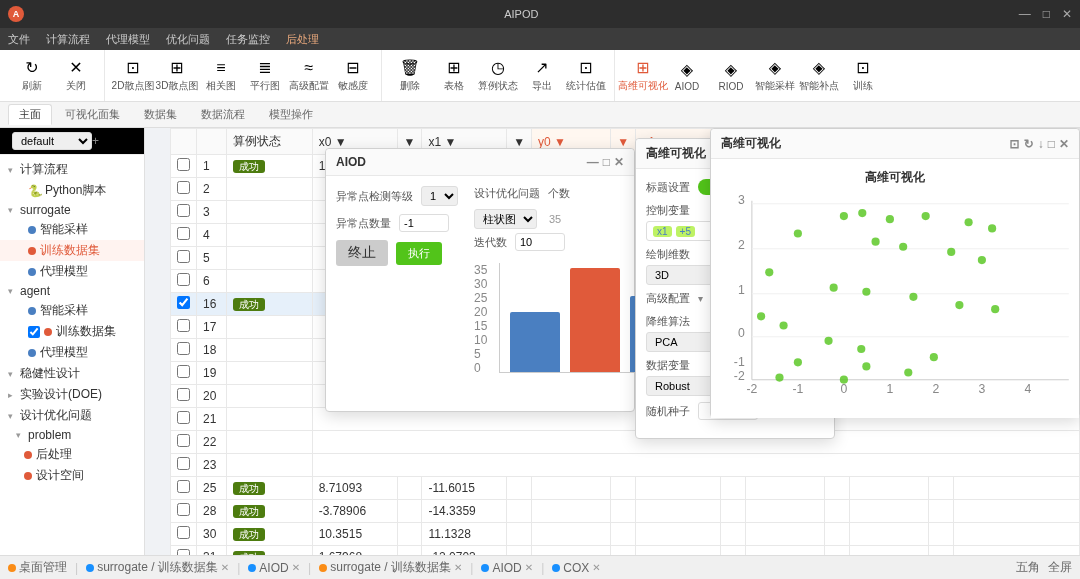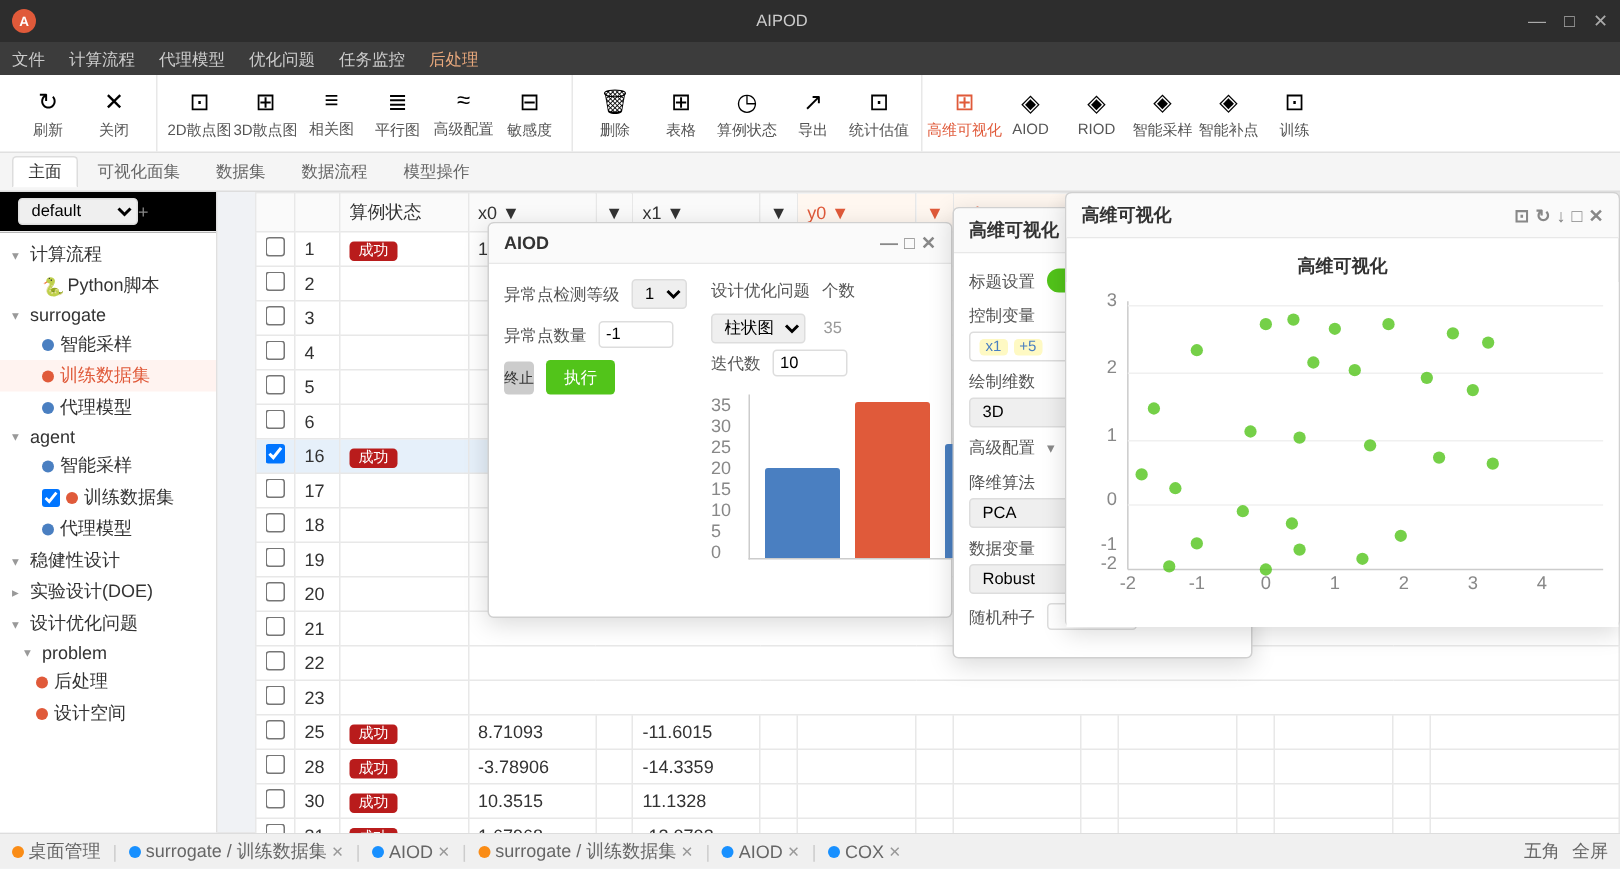--- a/index.html
+++ b/index.html
@@ -153,7 +153,7 @@
       white-space: nowrap;
       color: #333;
     }
-    .badge-success { background: #b91c1c; color: white; padding: 1px 6px; border-radius: 3px; font-size: 10px; text-align: center; }
+    .badge-success { background: #4d7c0f; color: white; padding: 1px 6px; border-radius: 3px; font-size: 10px; text-align: center; }
     .row-checked { background: #e6f0fa; }
 
     

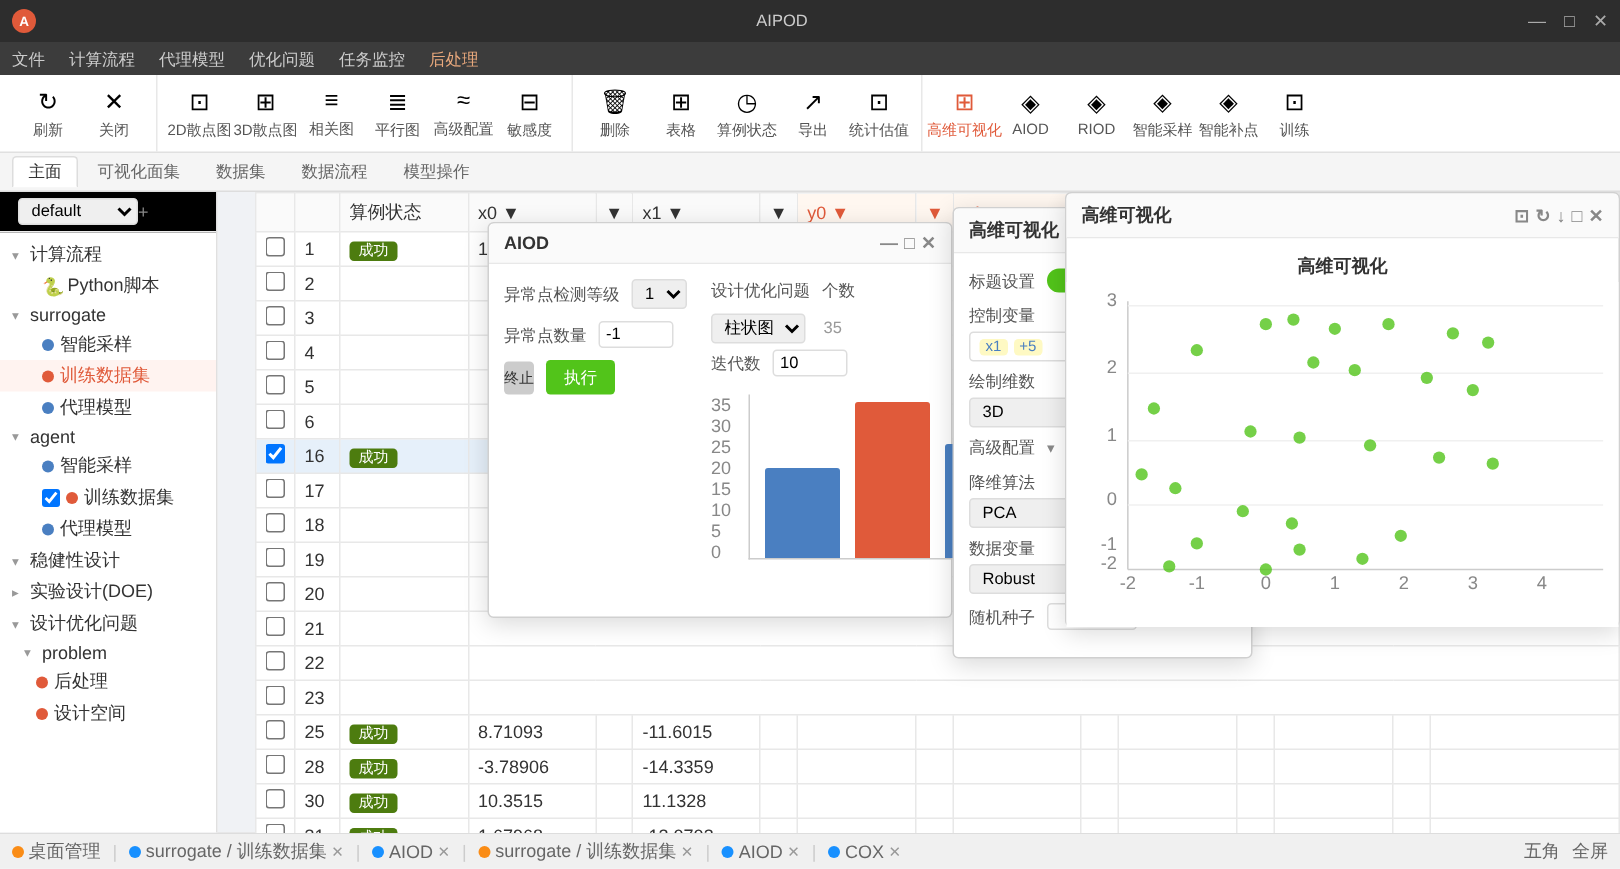--- a/index.html
+++ b/index.html
@@ -229,7 +229,7 @@
     }
     .expand-arrow { color: #888; font-size: 10px; cursor: pointer; }
     .multi-select { display: flex; align-items: center; gap: 4px; border: 1px solid #ddd; border-radius: 3px; padding: 2px 6px; width: 100%; font-size: 11px; }
-    .tag { background: #fef9c3; border-radius: 3px; padding: 0 4px; font-size: 10px; color: #4a7fc1; }
+    .tag { background: #bef264; border-radius: 3px; padding: 0 4px; font-size: 10px; color: #4a7fc1; }
 
     
     .scatter-panel {

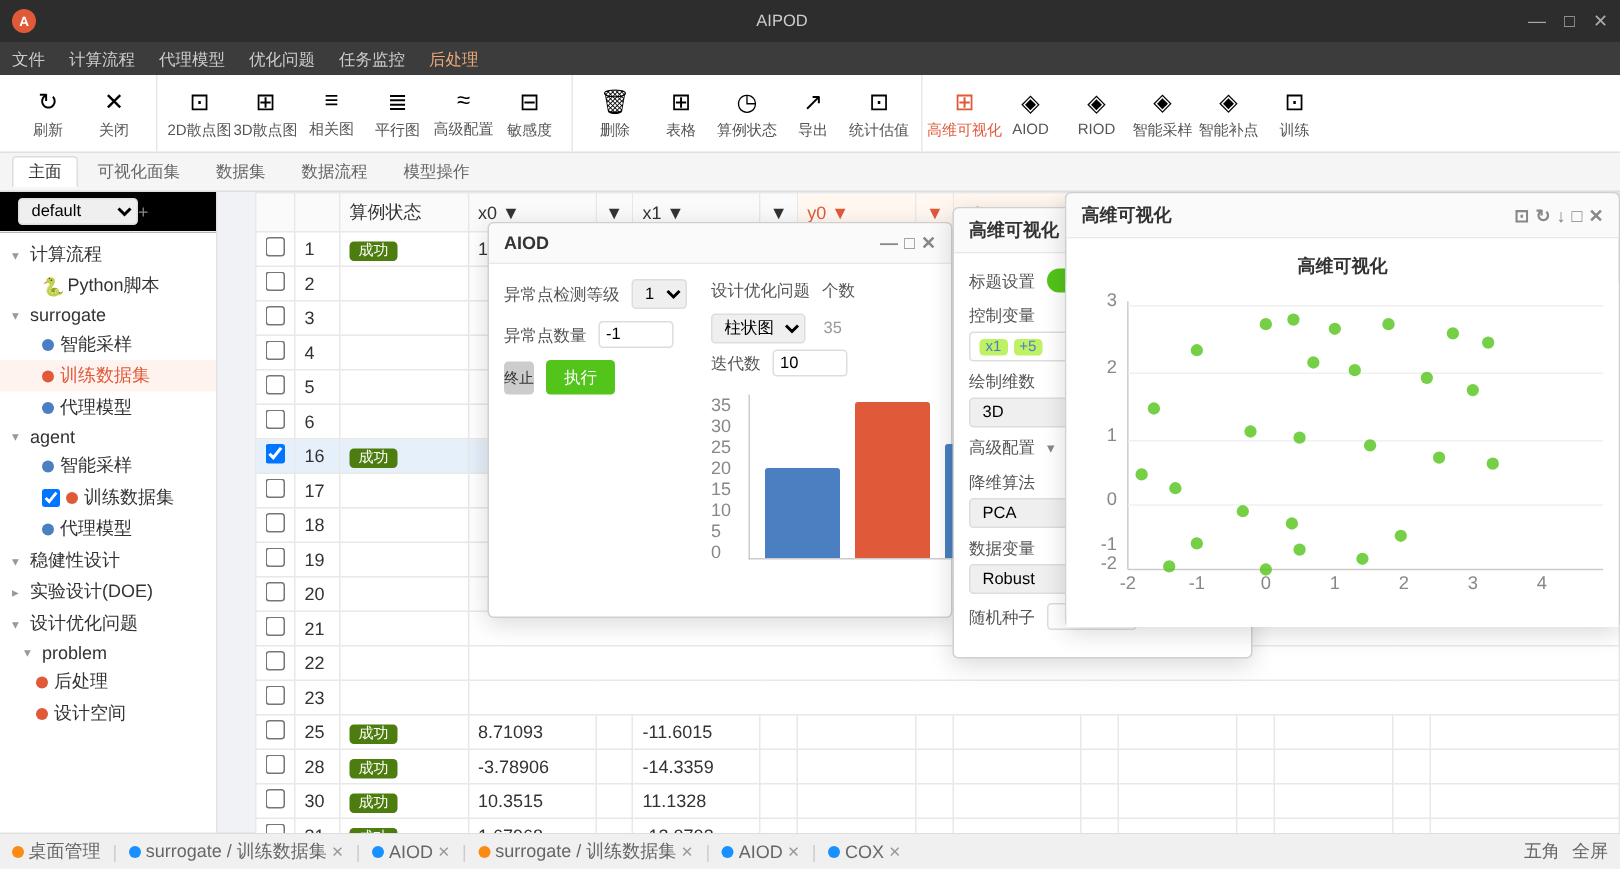--- a/index.html
+++ b/index.html
@@ -211,7 +211,7 @@
     .form-label { font-size: 11px; color: #555; white-space: nowrap; }
     .form-select { font-size: 11px; border: 1px solid #ddd; padding: 2px 4px; border-radius: 3px; }
     .form-input { font-size: 11px; border: 1px solid #ddd; padding: 2px 4px; border-radius: 3px; width: 50px; }
-    .btn-stop { background: #ccc; color: #333; border: none; padding: 4px 0; border-radius: 3px; cursor: pointer; font-size: 10px; }
+    .btn-stop { background: #ccc; color: #333; border: none; padding: 4px 12px; border-radius: 3px; cursor: pointer; font-size: 14px; }
     .btn-run { background: #52c41a; color: white; border: none; padding: 4px 12px; border-radius: 3px; cursor: pointer; font-size: 11px; }
     .btn-change { background: #e05a3a; color: white; border: none; padding: 4px 12px; border-radius: 3px; cursor: pointer; font-size: 11px; }
 

